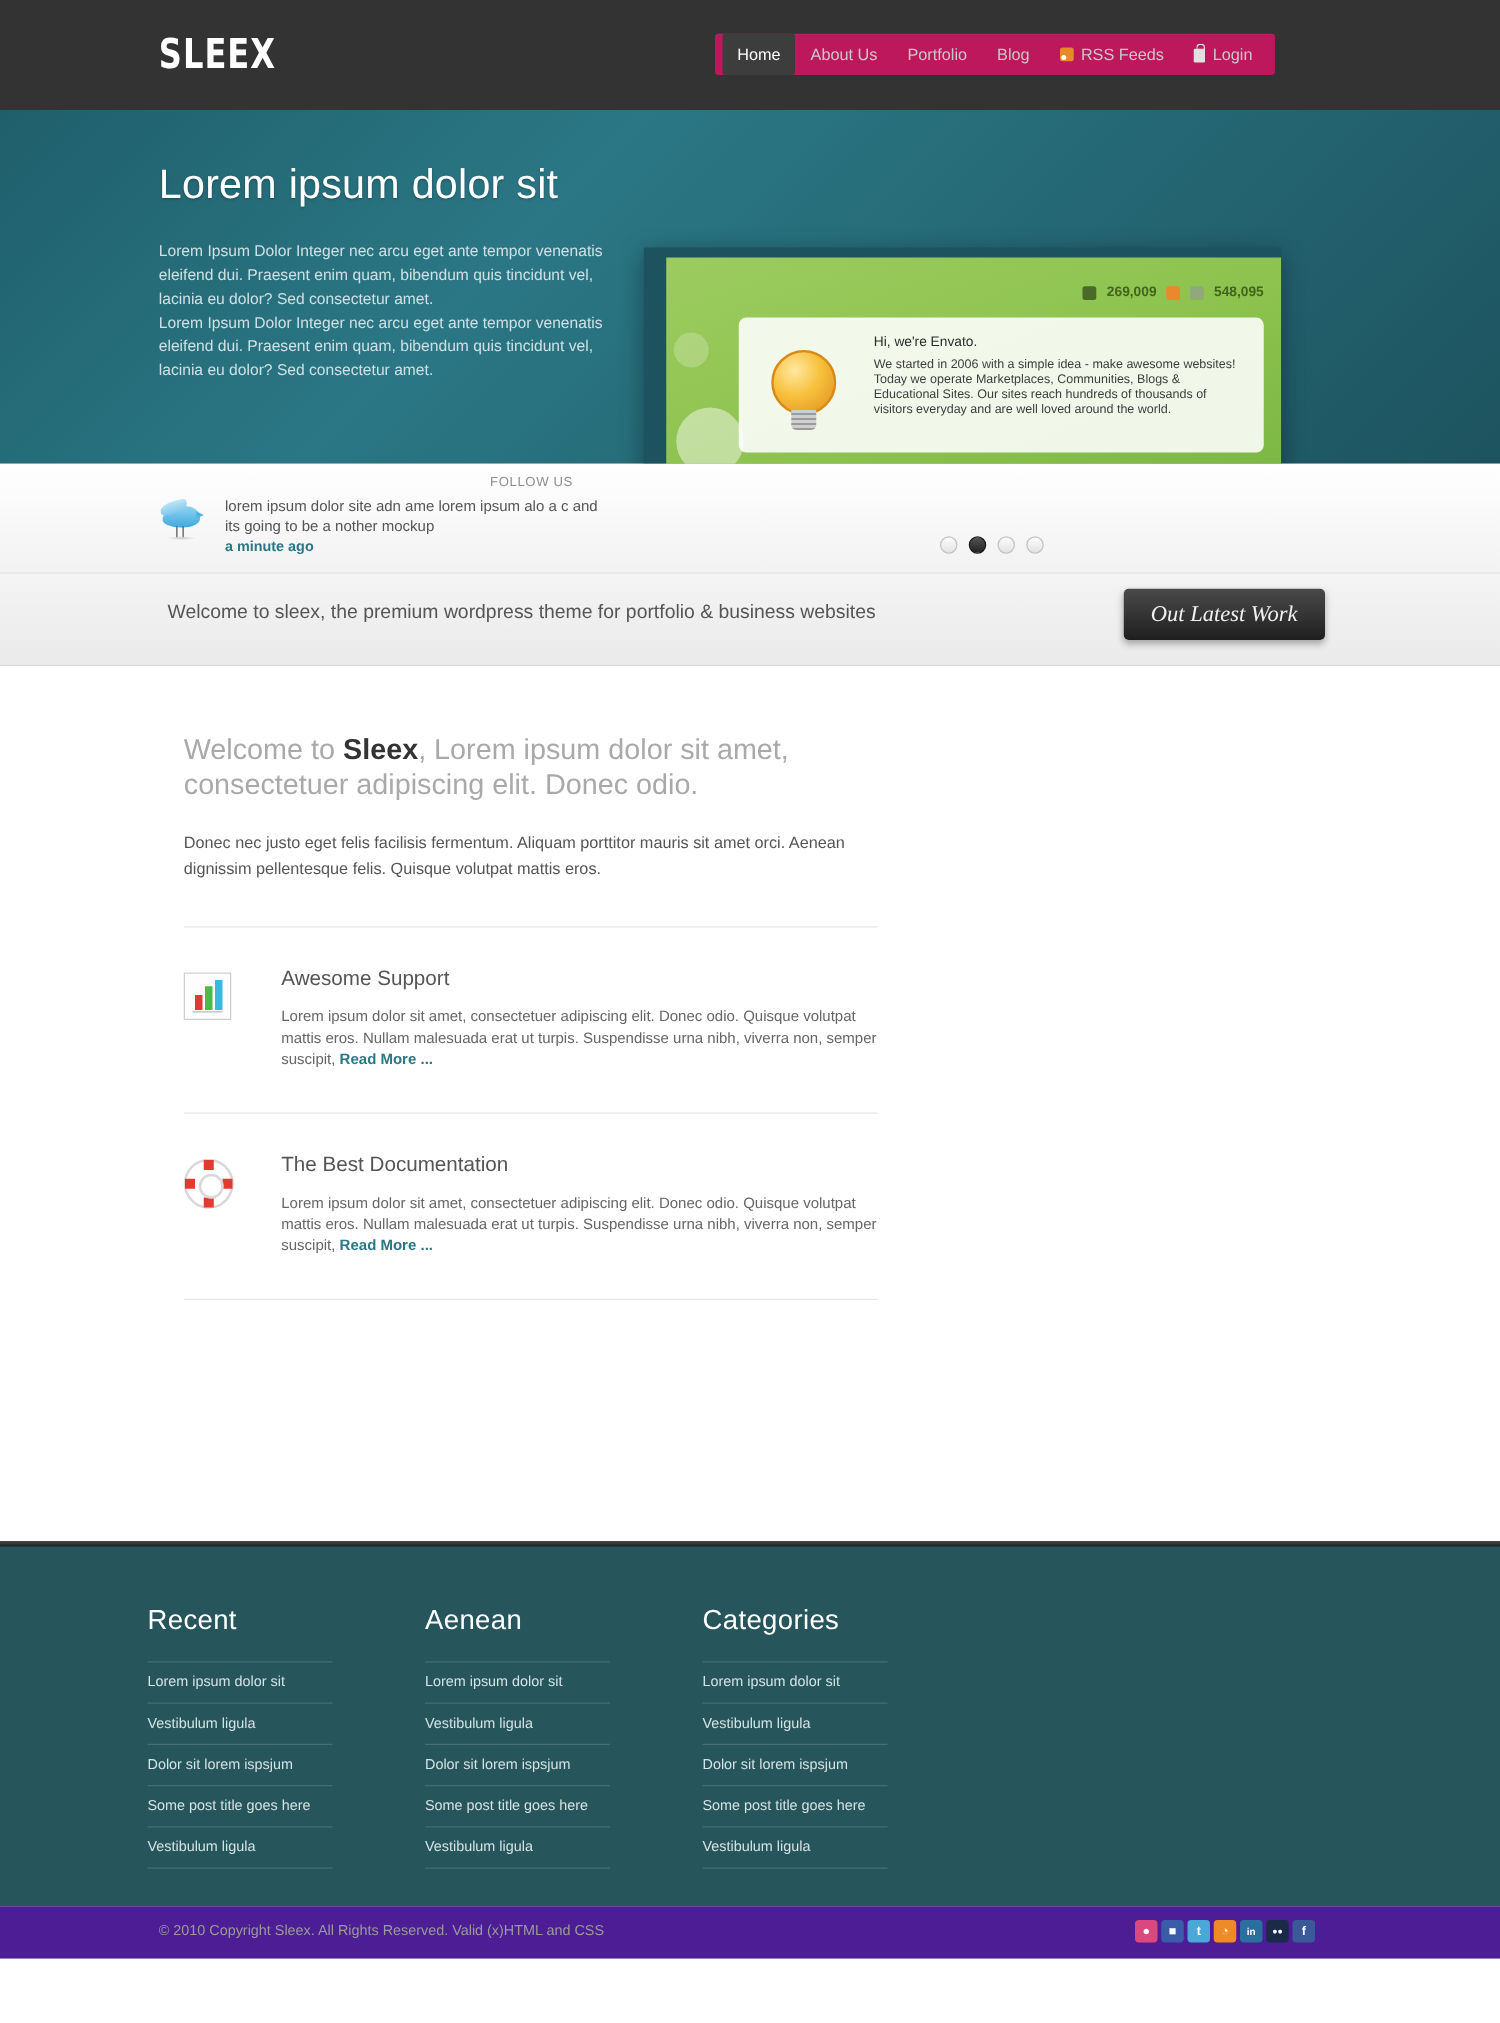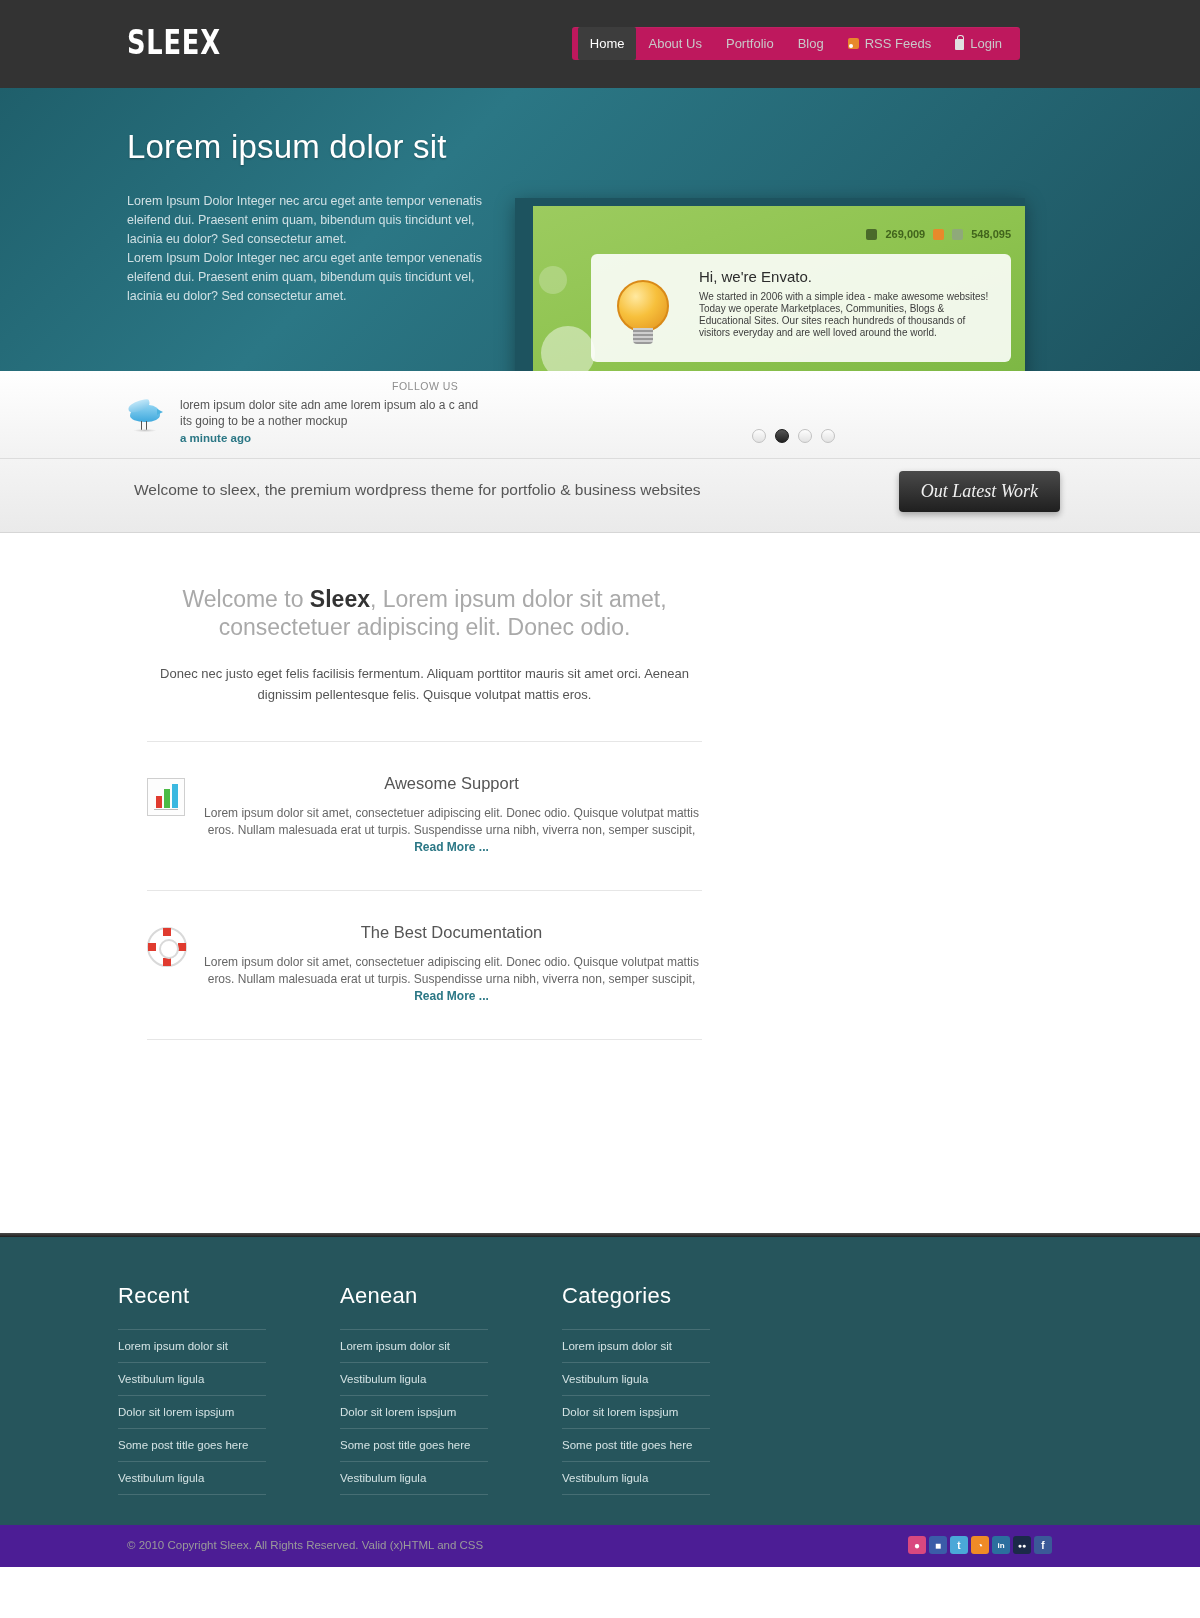--- a/index.html
+++ b/index.html
@@ -167,7 +167,7 @@
     background: repeating-linear-gradient(#cfcfcf 0 2px, #9a9a9a 2px 4px);
     border-radius: 0 0 4px 4px;
   }
-  .shot-h1 { font-size: 15px; color:#2c2c2c; margin-bottom: 6px; }
+  .shot-h1 { font-size: 11px; color:#2c2c2c; margin-bottom: 6px; }
   .shot-p { font-size: 10px; color:#3d3d3d; line-height: 12px; }
 
   

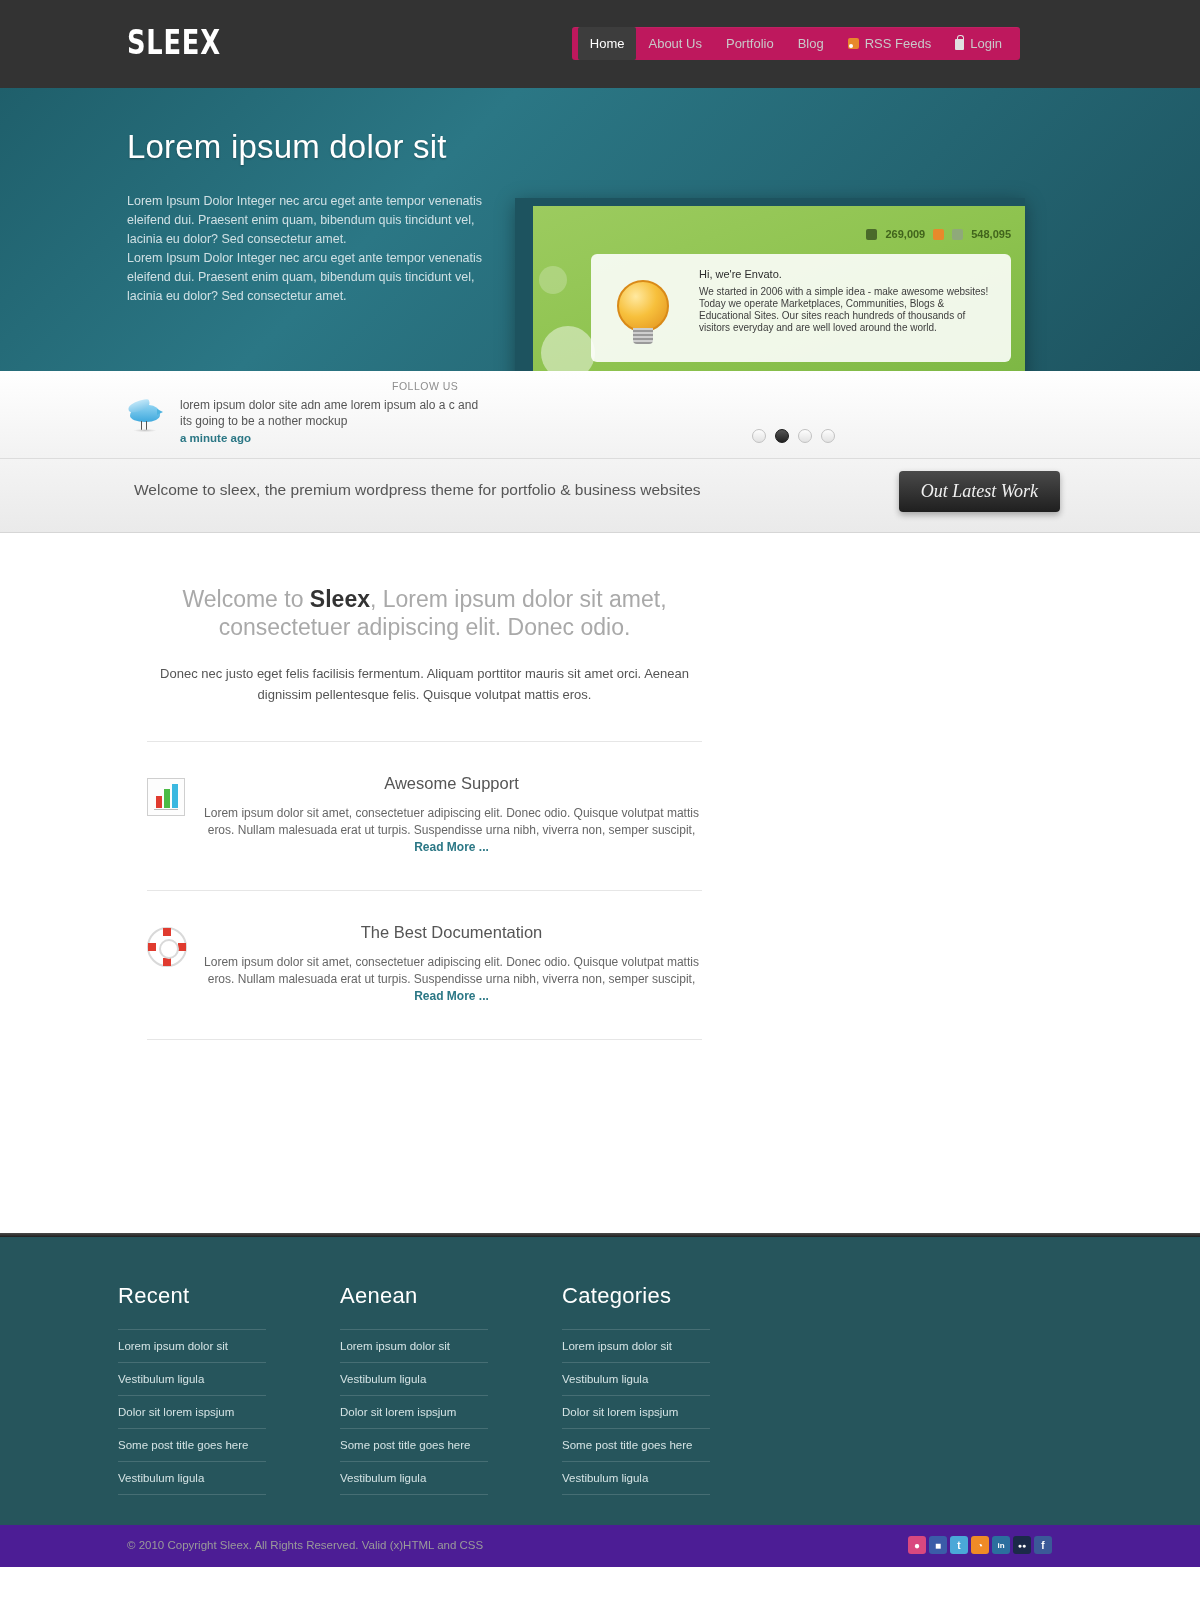--- a/index.html
+++ b/index.html
@@ -273,7 +273,6 @@
     padding: 52px 0 80px;
     min-height: 700px;
     position: relative;
-    text-align: center;
   }
   .container { width: 1200px; position: relative; }
   .content { margin-left: 147px; width: 555px; }

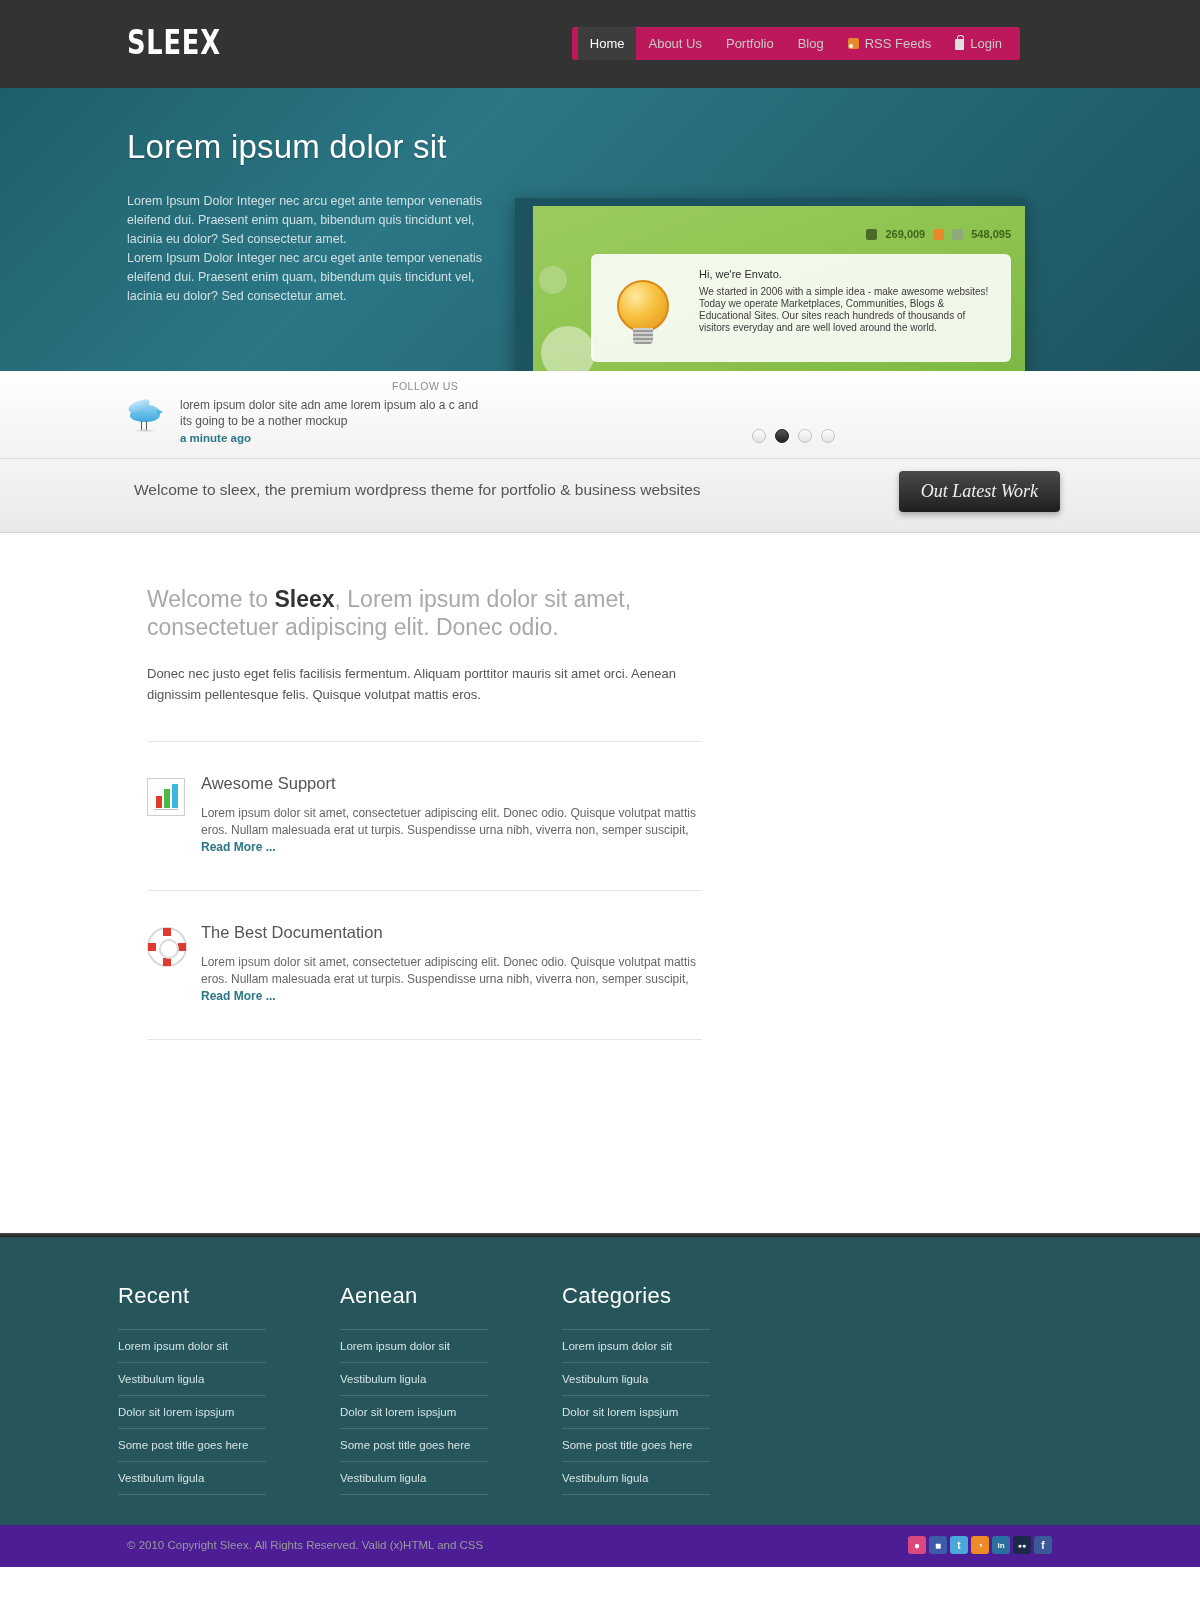--- a/index.html
+++ b/index.html
@@ -293,7 +293,7 @@
 
   .feature {
     display: flex;
-    gap: 12px;
+    gap: 36px;
     padding: 32px 0 34px;
     border-bottom: 1px solid #e6e6e6;
   }

